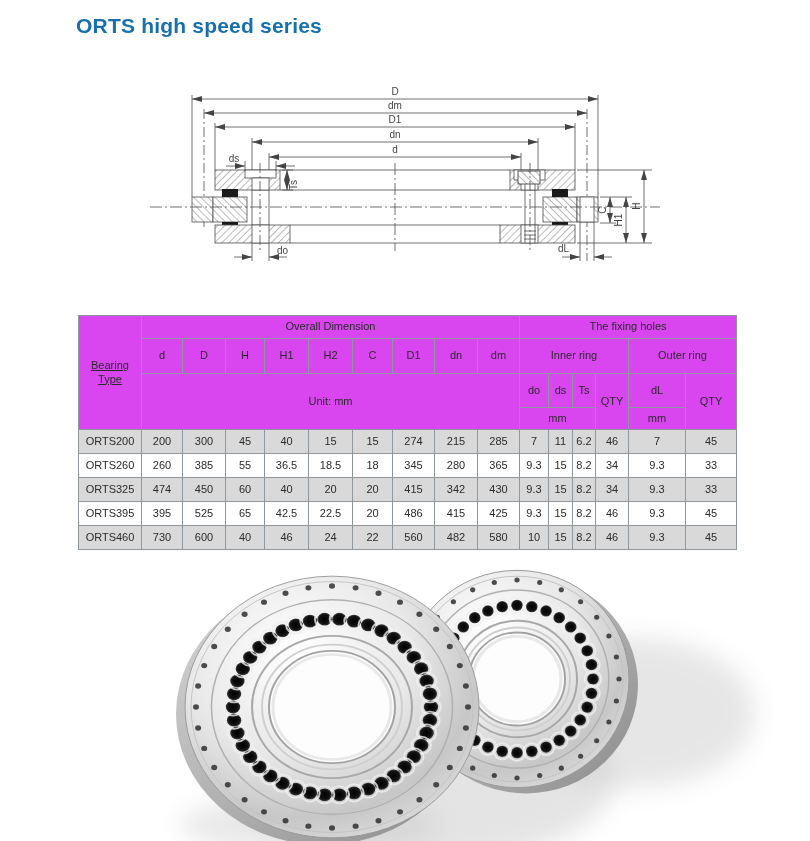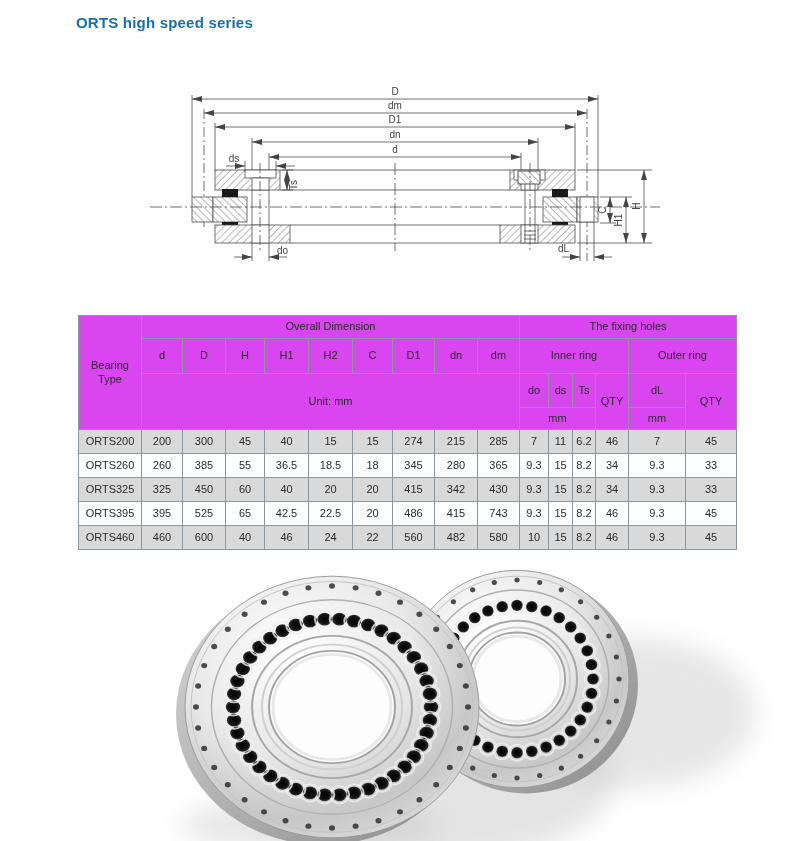--- a/index.html
+++ b/index.html
@@ -9,7 +9,7 @@
   }
   .page-title{
     position:absolute;left:76px;top:14px;
-    font-size:15px;font-weight:bold;color:#1770ad;letter-spacing:.2px;
+    font-size:21px;font-weight:bold;color:#1770ad;letter-spacing:.2px;
   }
   #diagram{position:absolute;left:0;top:75px;}
   #diagram text{font-family:"Liberation Sans",sans-serif;font-size:10px;fill:#444;}

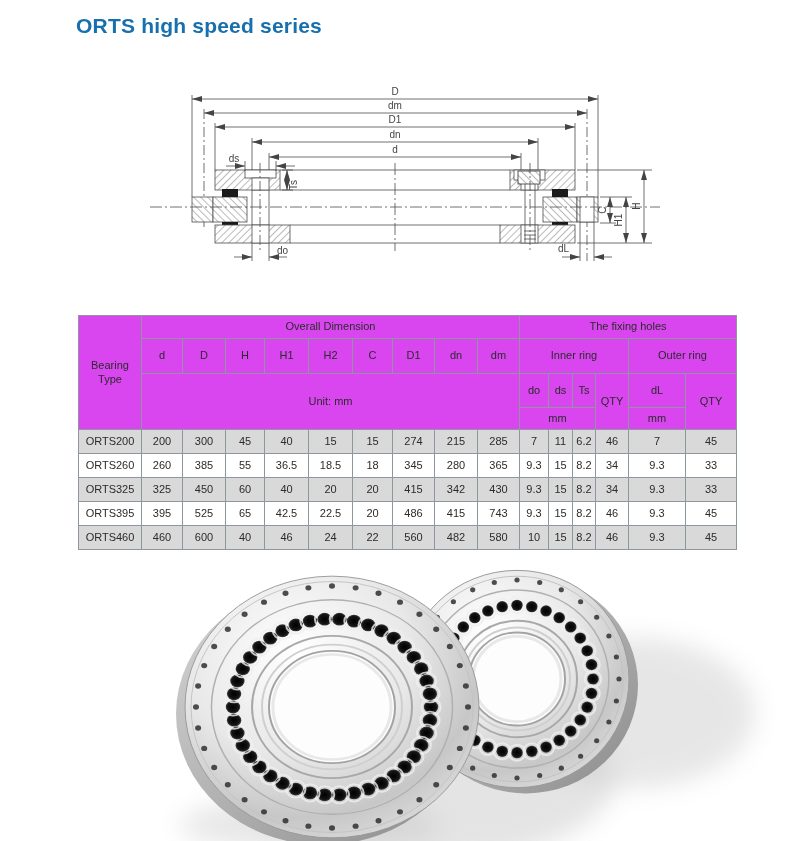--- a/index.html
+++ b/index.html
@@ -23,7 +23,7 @@
     padding:0;overflow:hidden;line-height:1.25;
   }
   #spec-table thead td{background:#d946ef;}
-  .bt{white-space:pre-line;}
+  .bt{white-space:pre-line;text-decoration:underline;}
   .row-gray td{background:#d9d9d9;}
   .row-white td{background:#ffffff;}
   #spec-table tbody tr{height:24px;}

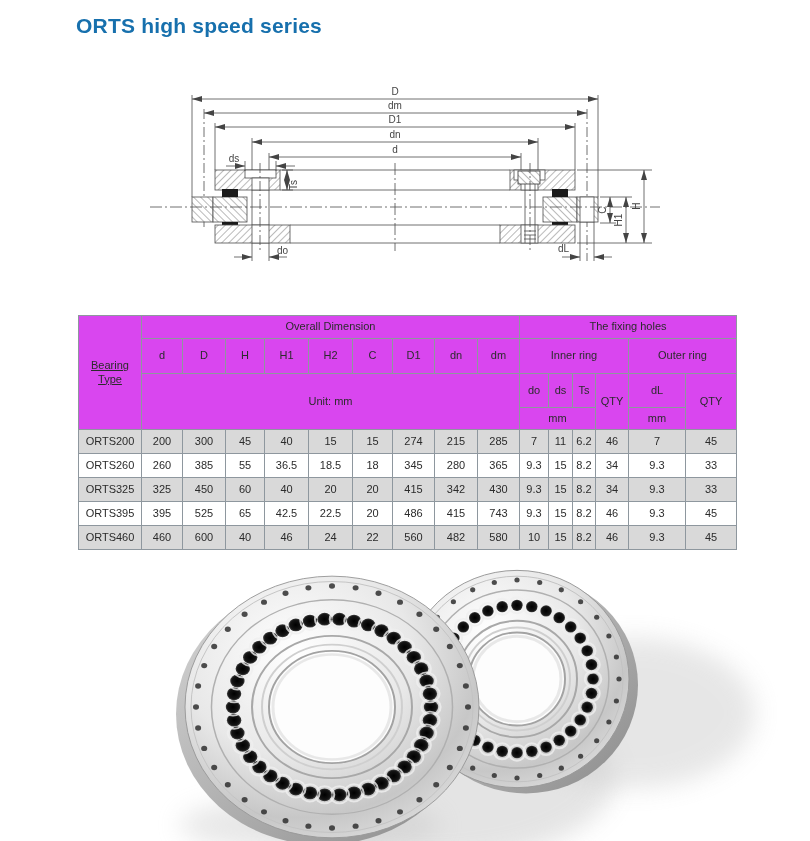--- a/index.html
+++ b/index.html
@@ -240,7 +240,7 @@
       </tr>
       <tr class="row-gray">
         <td>ORTS325</td>
-        <td>325</td>
+        <td>474</td>
         <td>450</td>
         <td>60</td>
         <td>40</td>

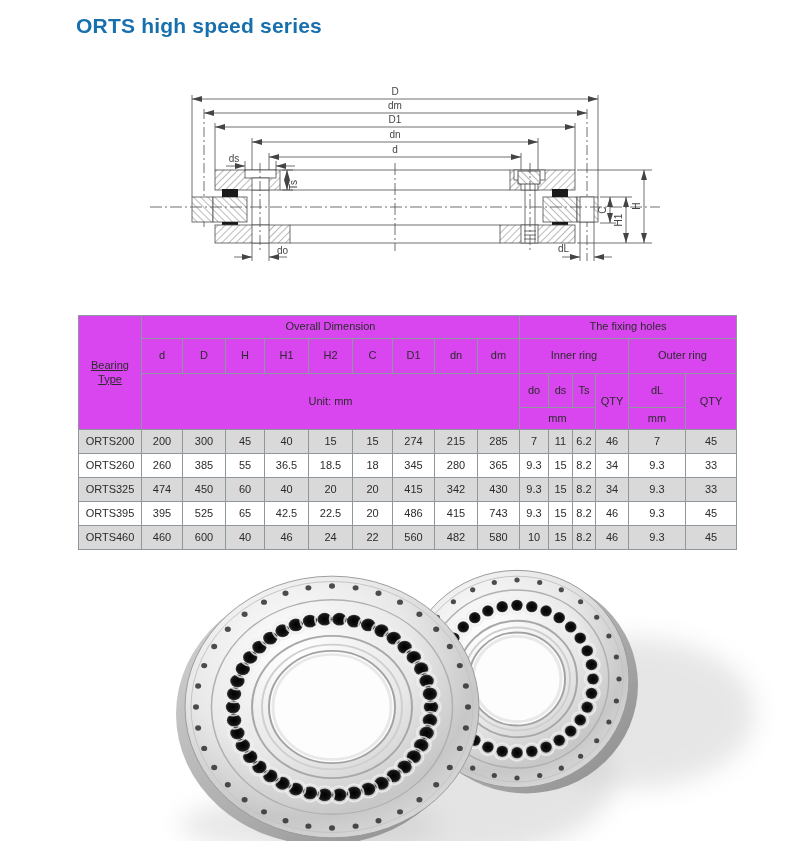--- a/index.html
+++ b/index.html
@@ -266,7 +266,7 @@
         <td>20</td>
         <td>486</td>
         <td>415</td>
-        <td>743</td>
+        <td>425</td>
         <td>9.3</td>
         <td>15</td>
         <td>8.2</td>

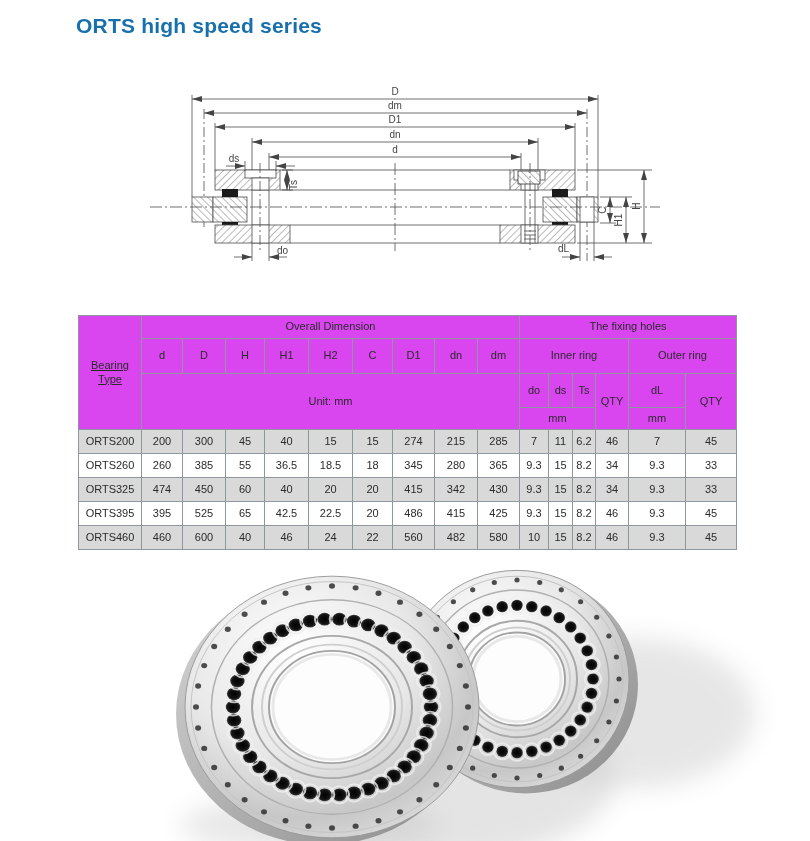--- a/index.html
+++ b/index.html
@@ -276,7 +276,7 @@
       </tr>
       <tr class="row-gray">
         <td>ORTS460</td>
-        <td>460</td>
+        <td>730</td>
         <td>600</td>
         <td>40</td>
         <td>46</td>

